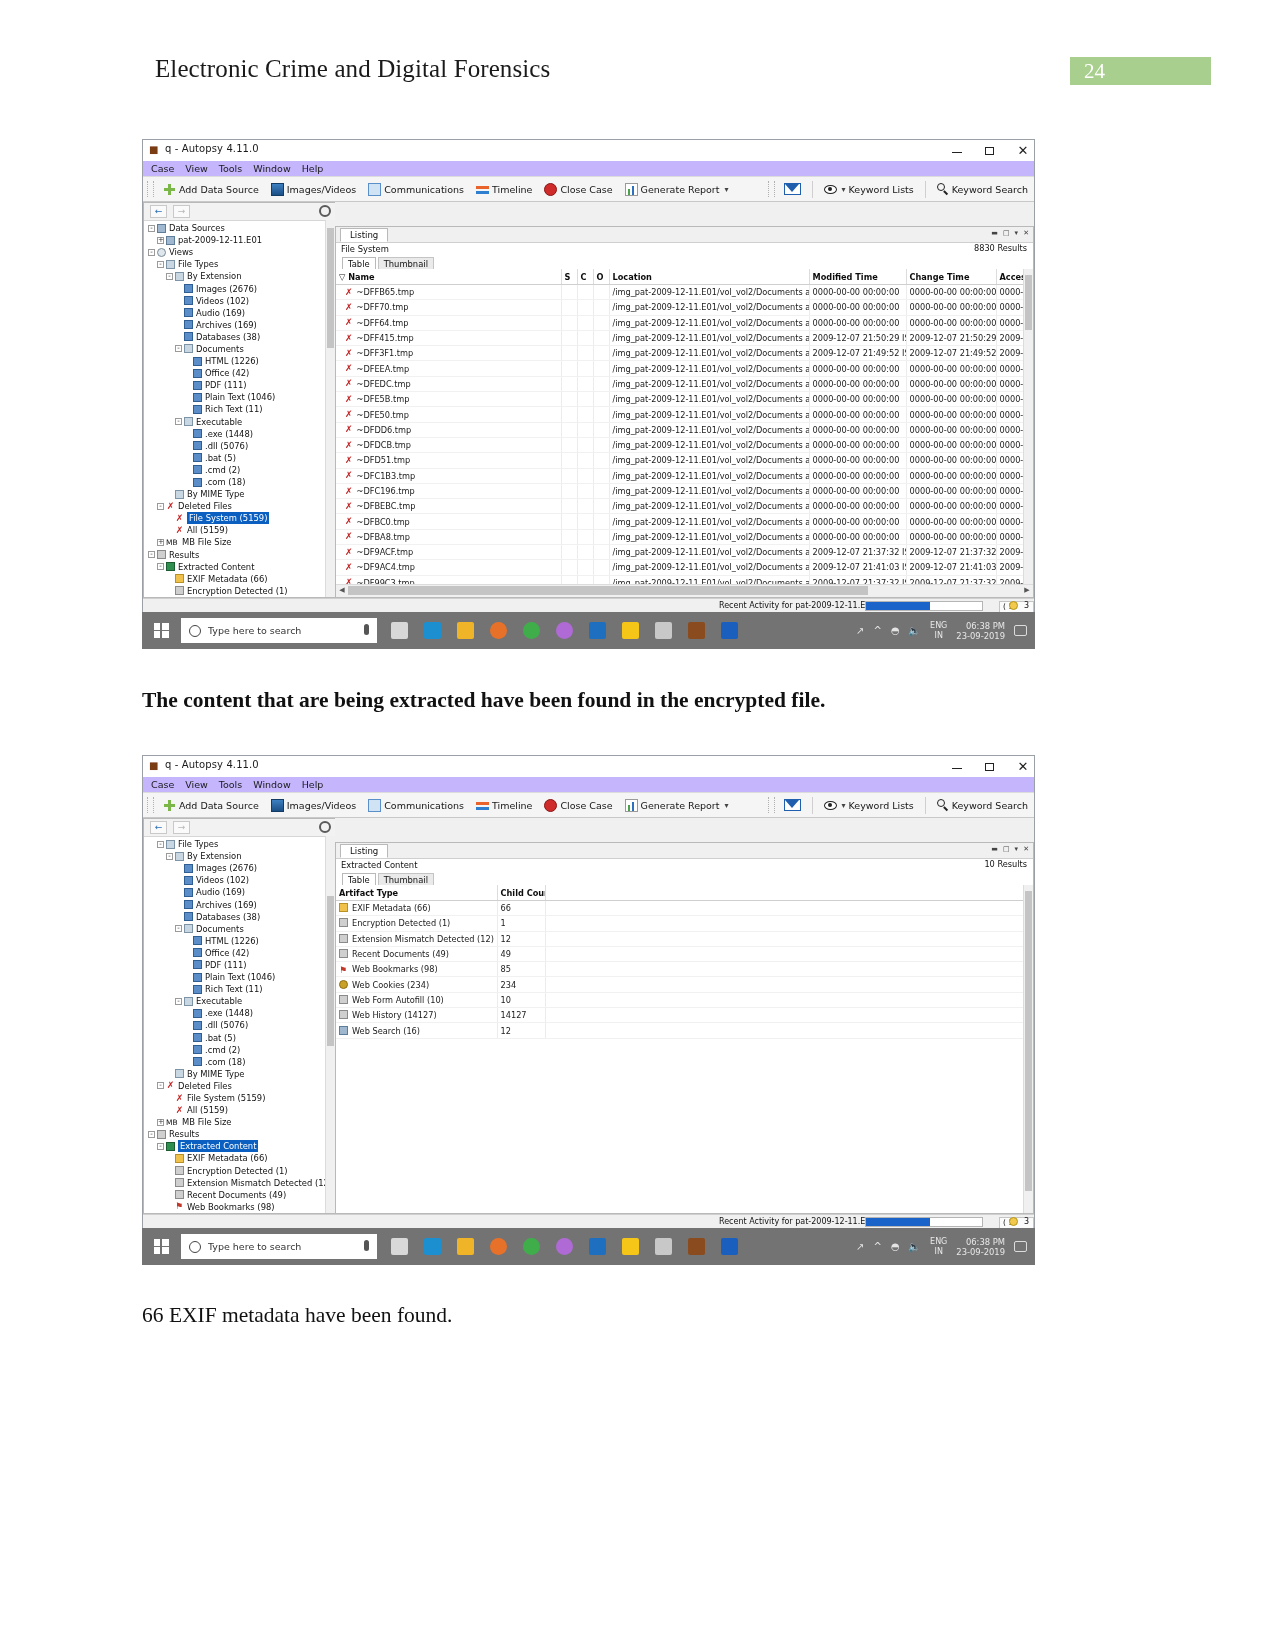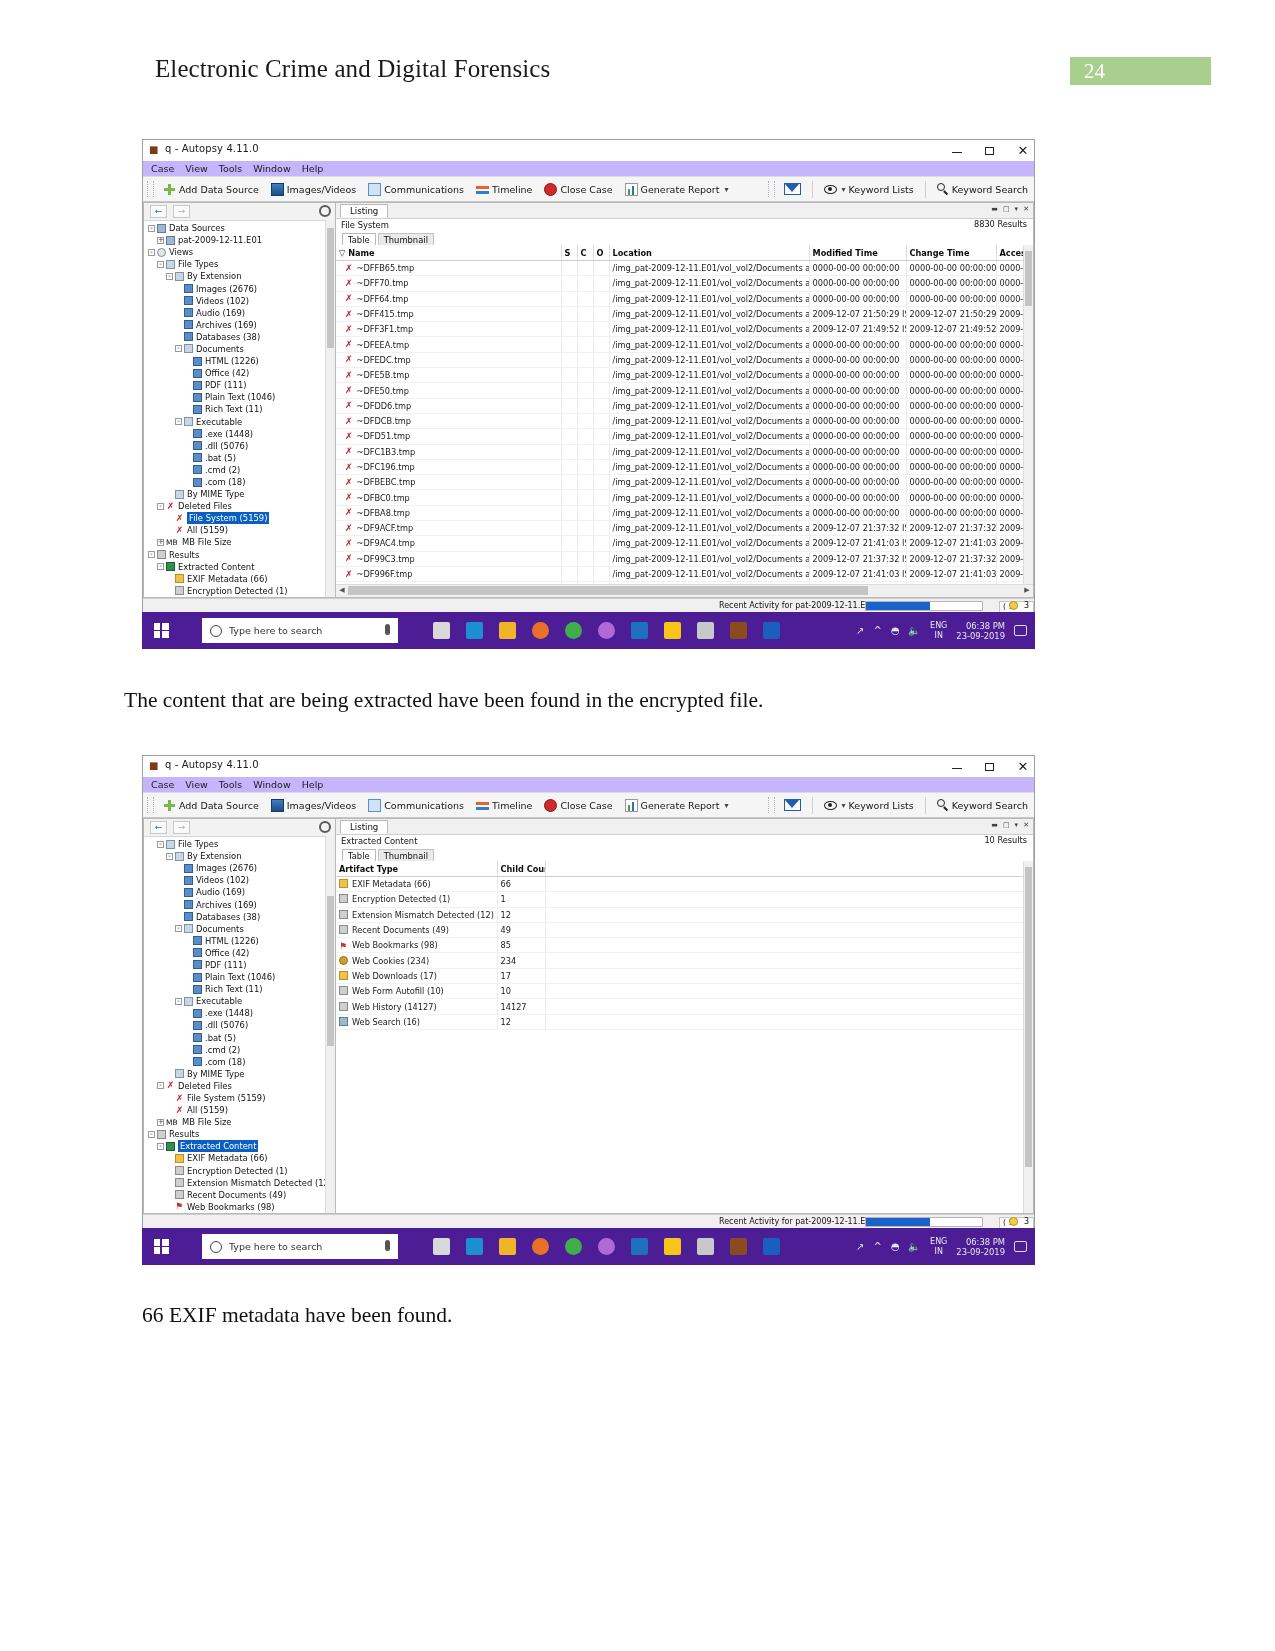--- a/index.html
+++ b/index.html
@@ -428,6 +428,7 @@
     position: relative;
     border: 1px solid #b9b9b9;
     box-sizing: border-box;
+    margin-top: 24px;
   }
   .list-tabrow {
     height: 15px;

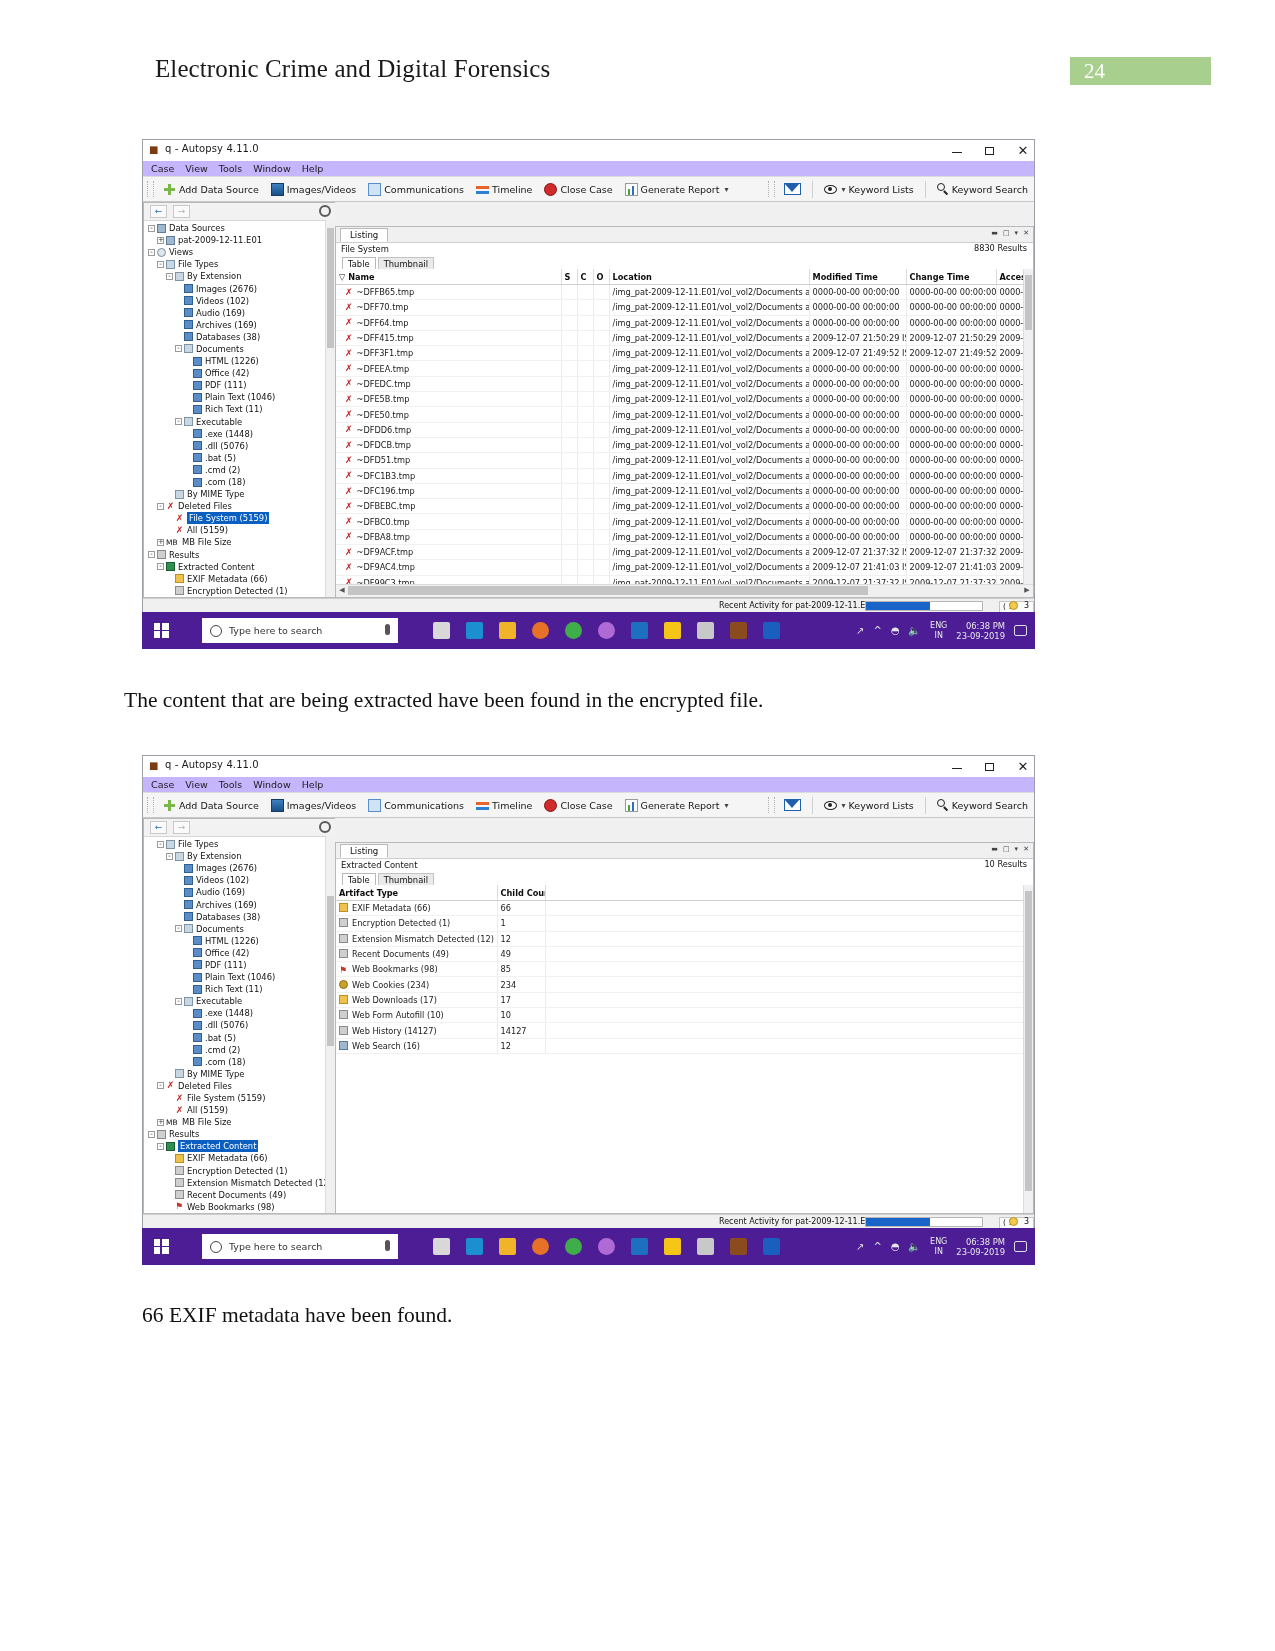--- a/index.html
+++ b/index.html
@@ -655,12 +655,11 @@
     position: absolute;
     width: 893px;
     height: 37px;
-    background: #4c1d95;
+    background: #737373;
     display: flex;
     align-items: center;
     color: #e8e8e8;
     font-family: "DejaVu Sans", sans-serif;
-    gap: 21px;
   }
   .tb1 { left: 142px; top: 612px; }
   .tb2 { left: 142px; top: 1228px; }

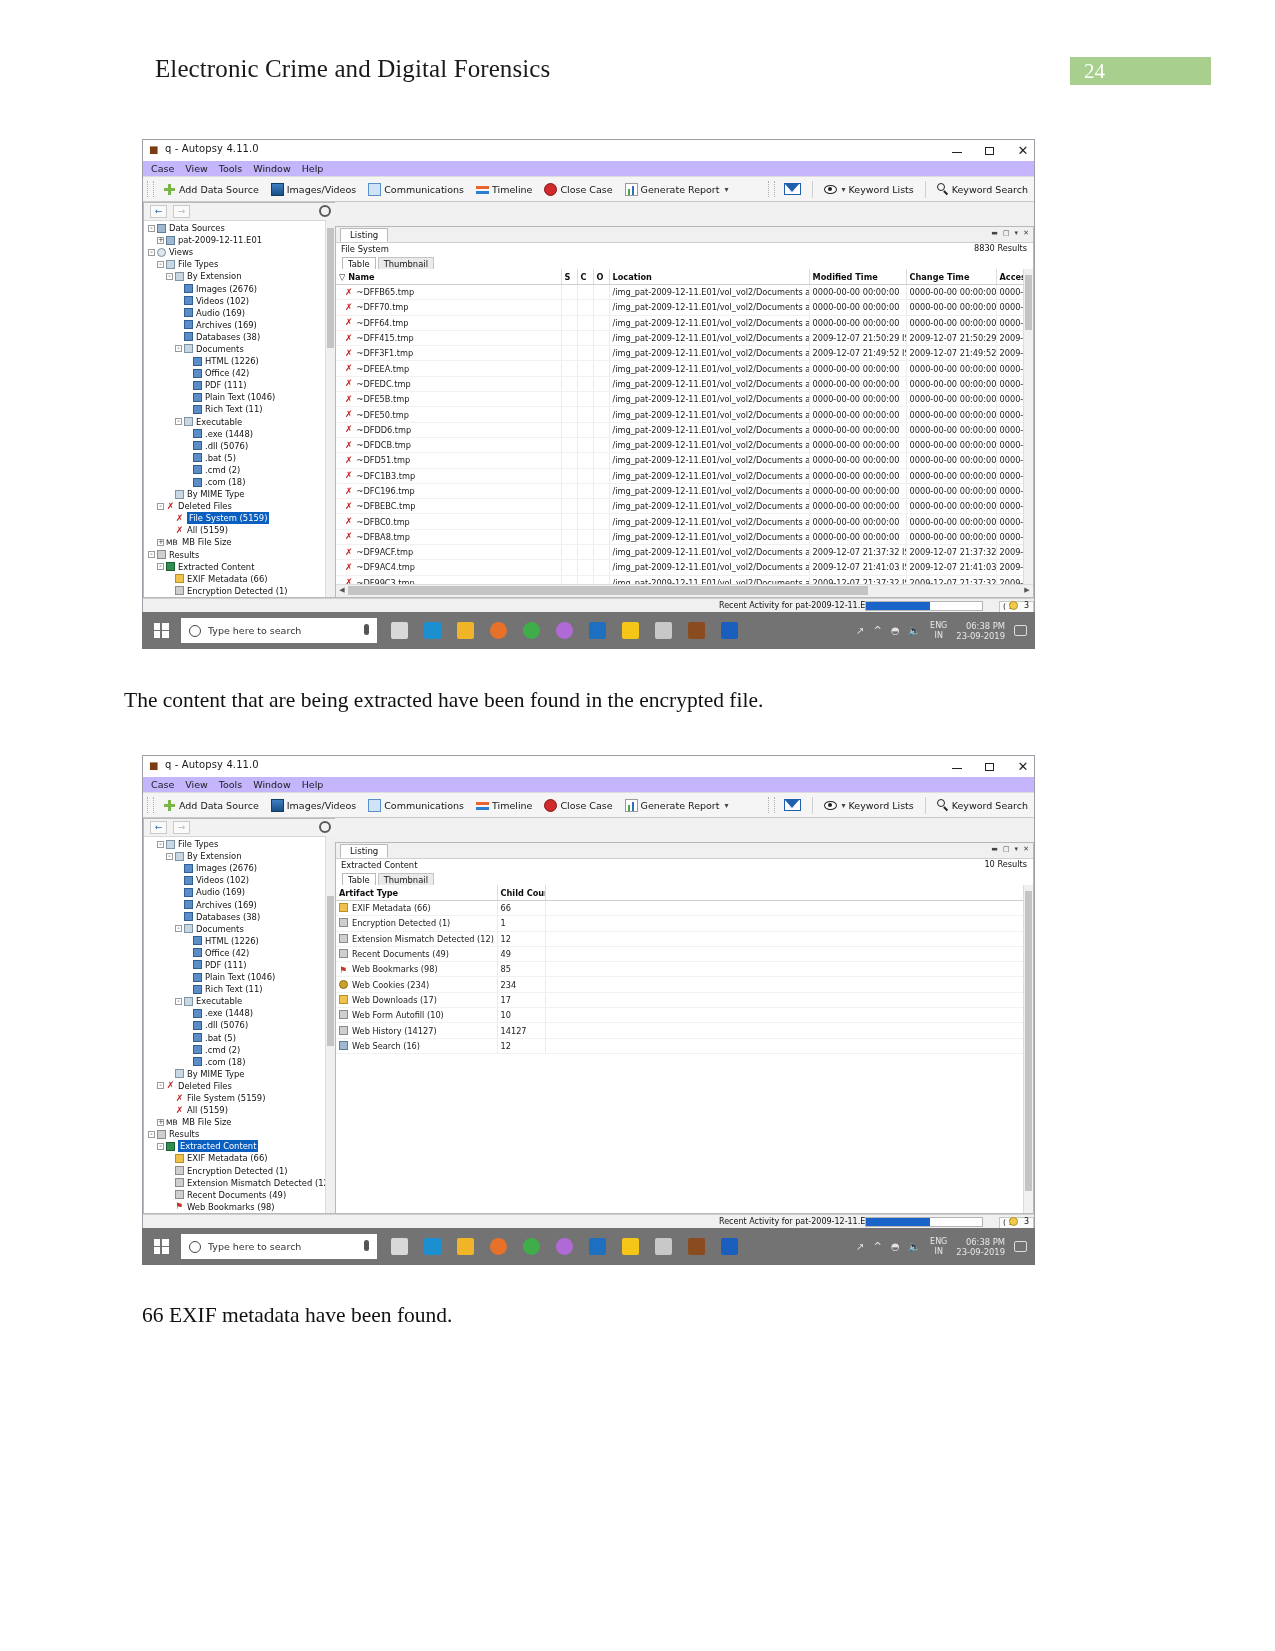--- a/index.html
+++ b/index.html
@@ -58,7 +58,7 @@
     color: #111;
     white-space: nowrap;
   }
-  .para-1 { left: 124px; top: 688px; }
+  .para-1 { left: 142px; top: 688px; font-weight: bold; }
   .para-2 { left: 142px; top: 1303px; }
 
   

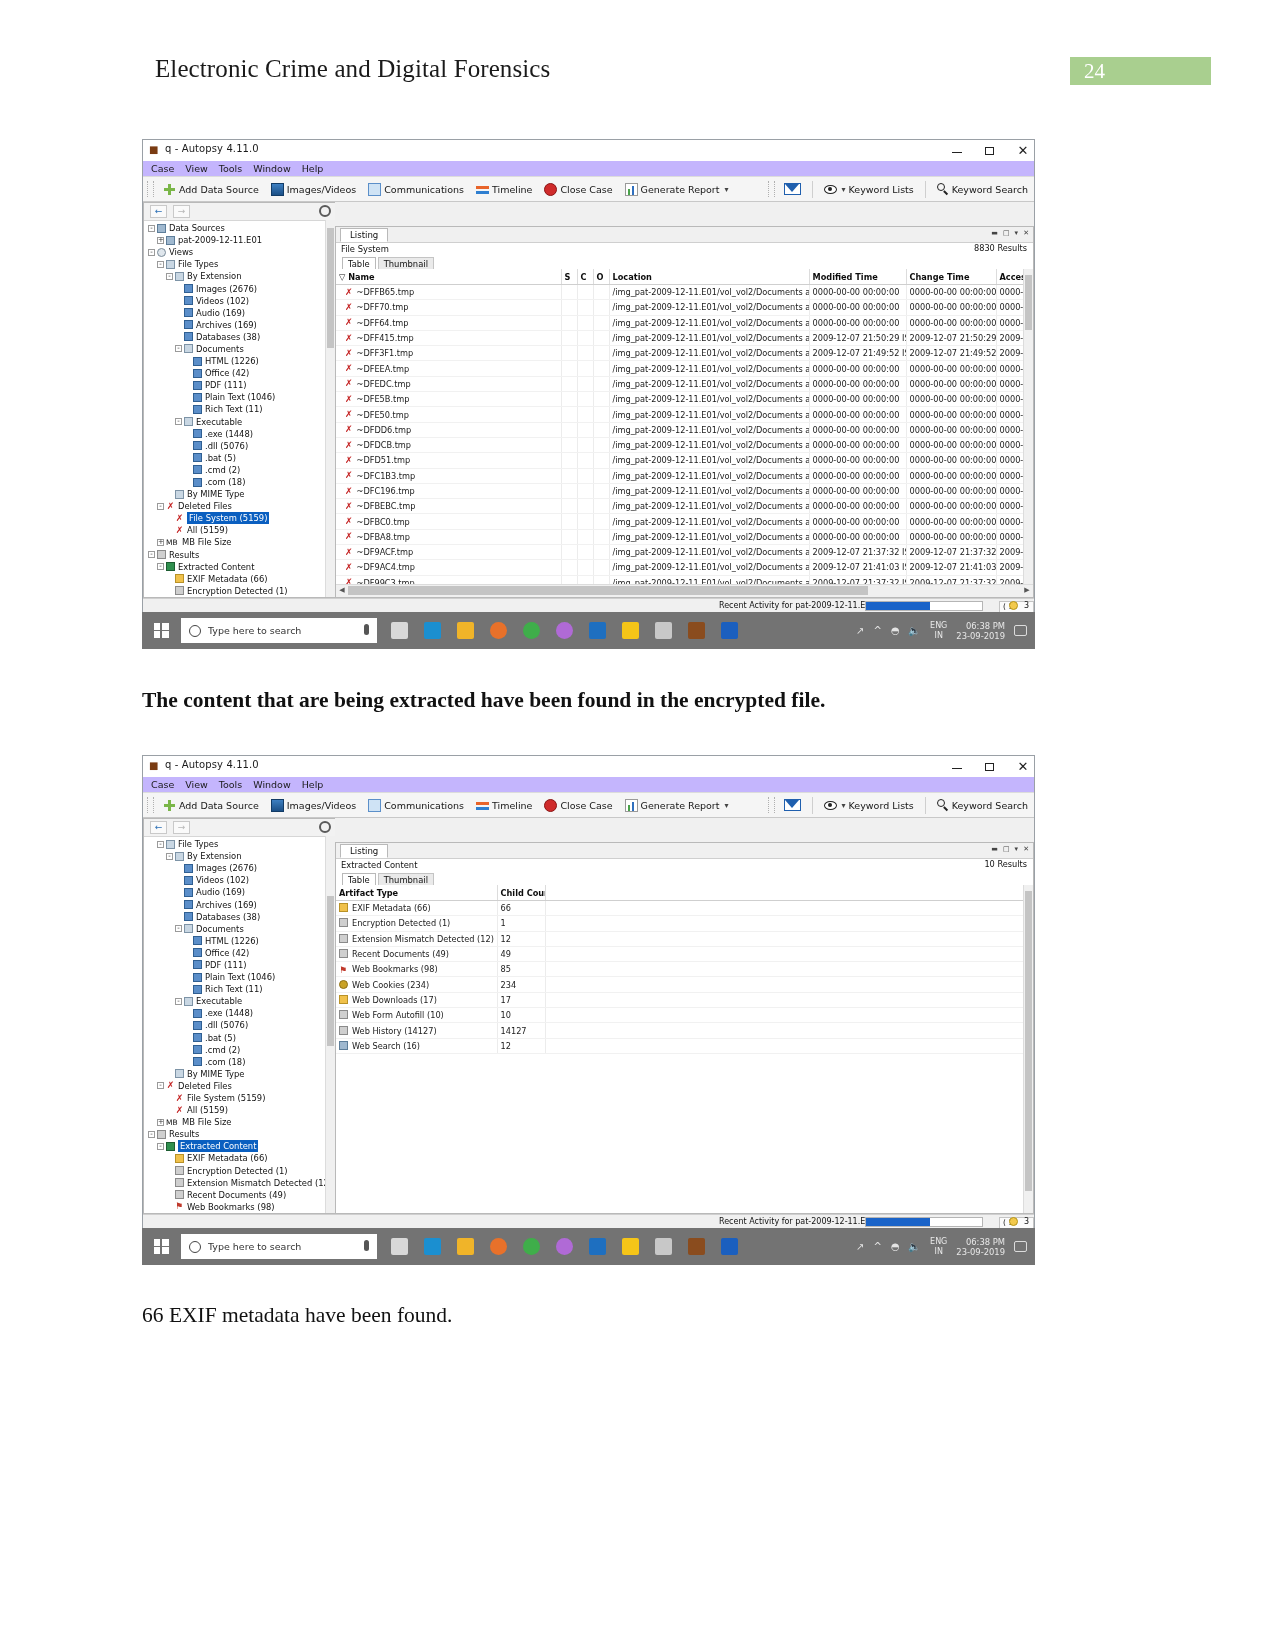--- a/index.html
+++ b/index.html
@@ -1690,11 +1690,6 @@
                 <td></td>
               </tr>
               <tr>
-                <td><span class="cell-ico tico tico-folder"></span>Web Downloads (17)</td>
-                <td>17</td>
-                <td></td>
-              </tr>
-              <tr>
                 <td><span class="cell-ico tico tico-grey"></span>Web Form Autofill (10)</td>
                 <td>10</td>
                 <td></td>

